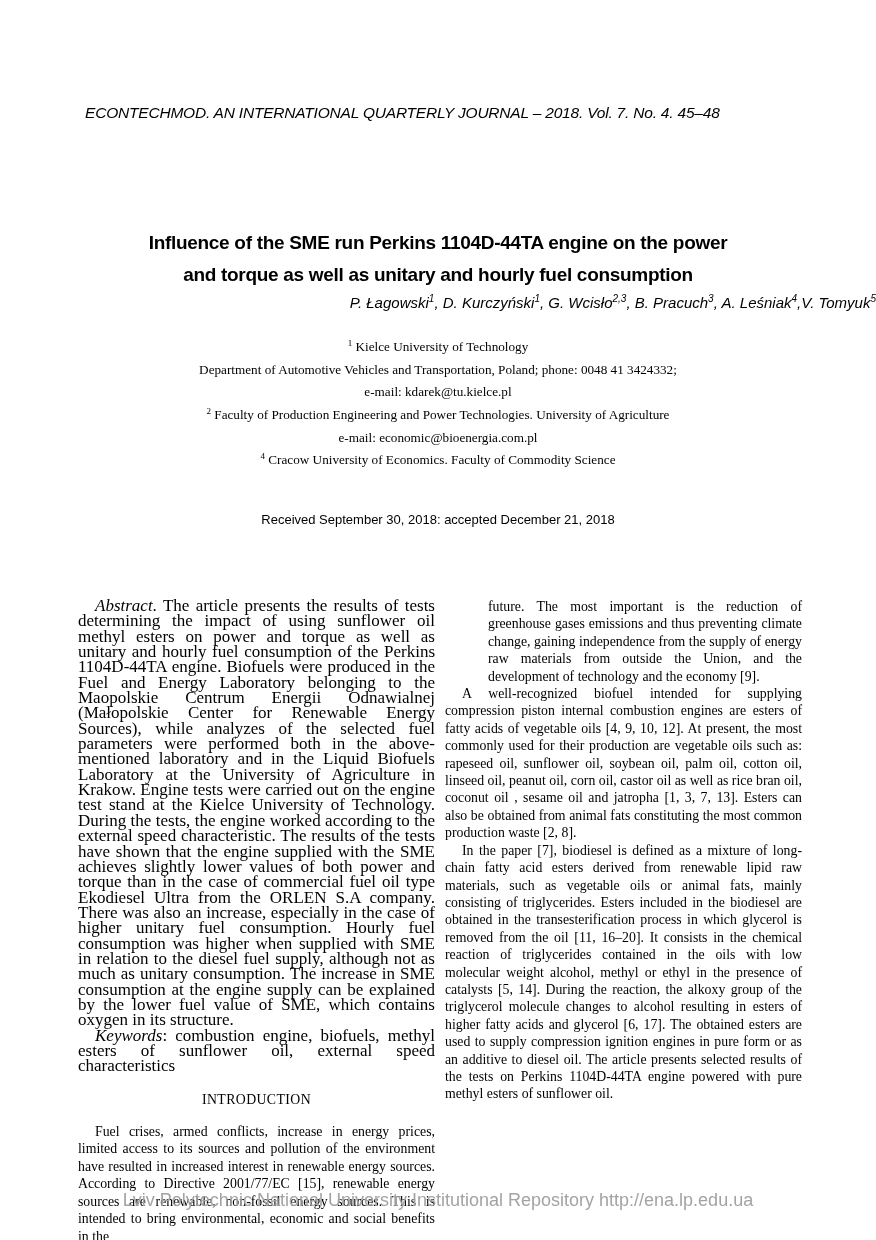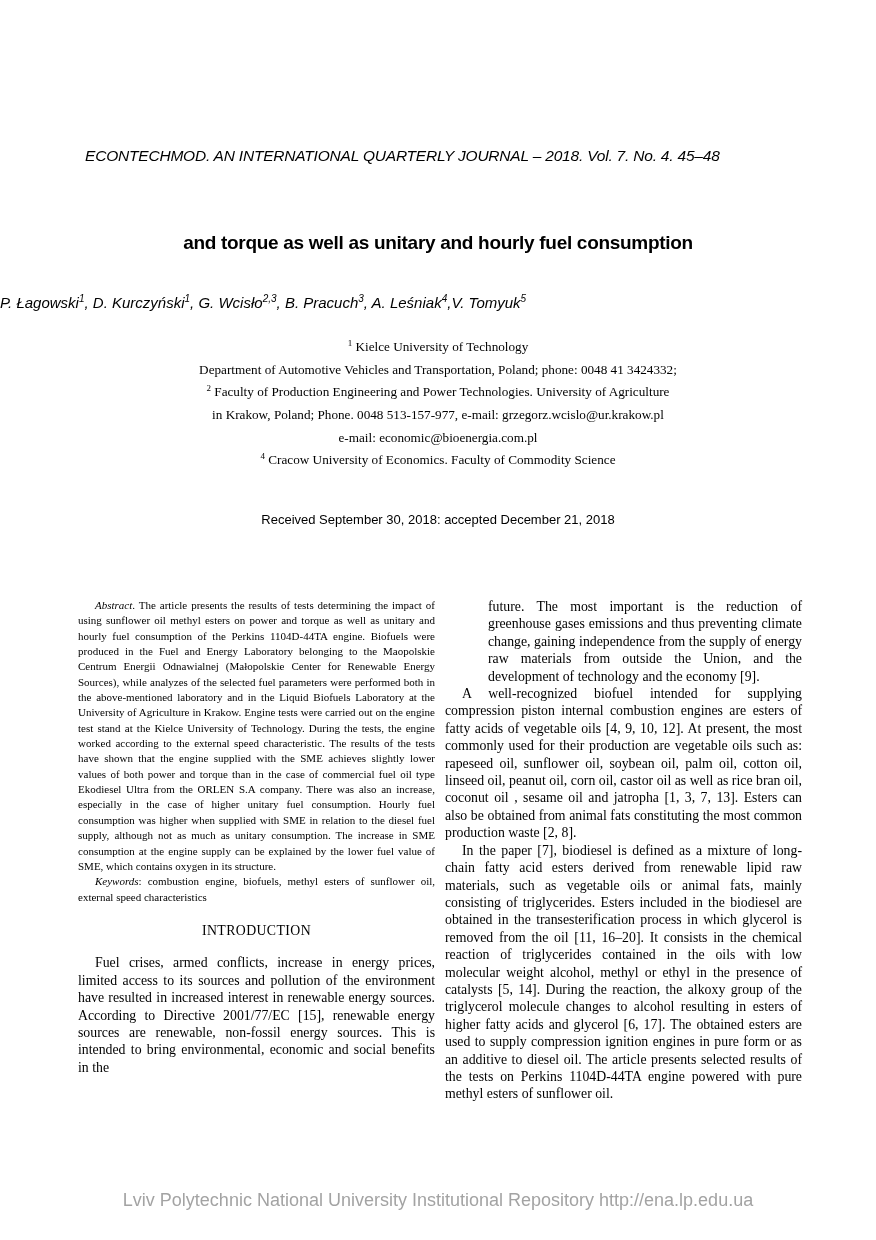--- a/index.html
+++ b/index.html
@@ -18,7 +18,6 @@
     font-size:15.5px;
     letter-spacing:-0.2px;
     white-space:nowrap;
-    margin-top:43px;
   }
   .paper-title {
     position:absolute; top:227px; left:60px; right:60px;

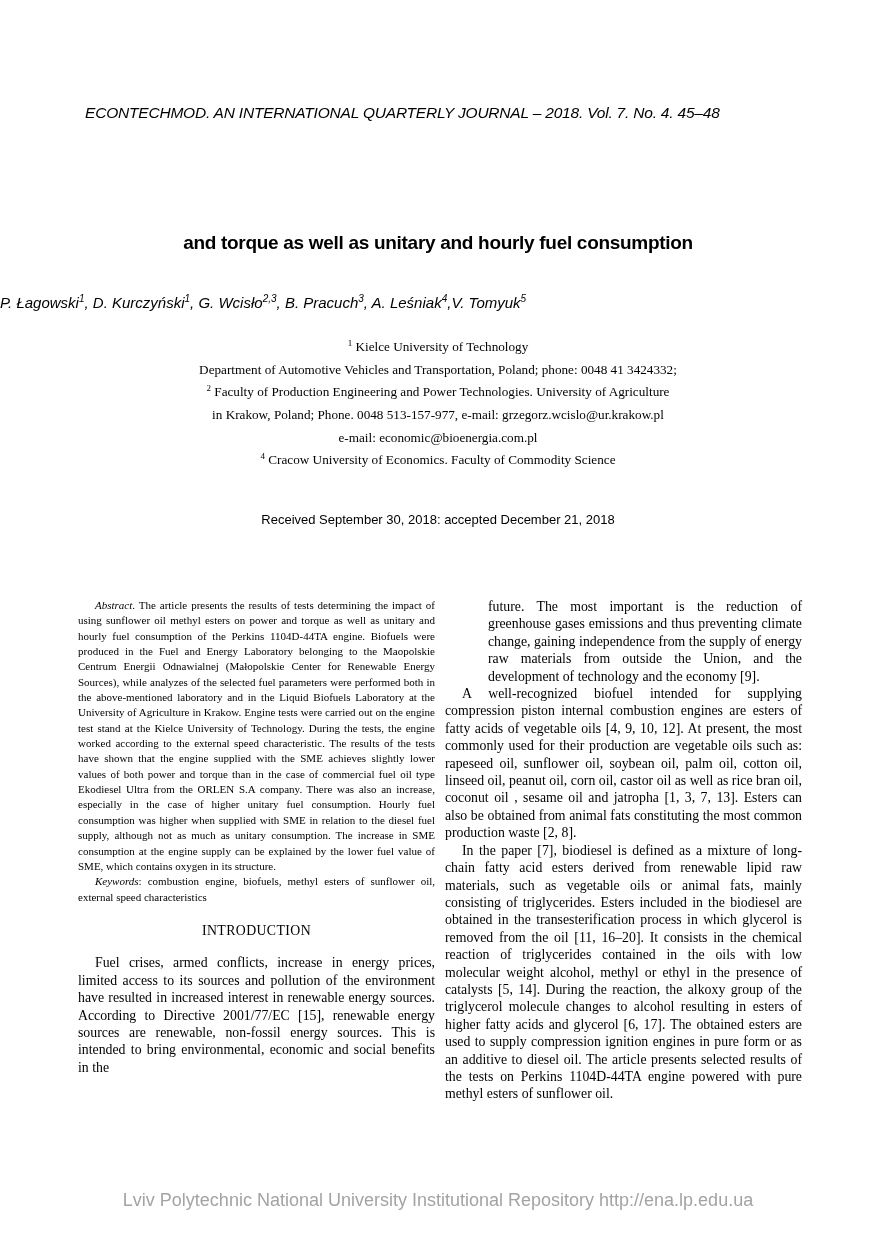--- a/index.html
+++ b/index.html
@@ -95,6 +95,7 @@
   <div class="journal-header">ECONTECHMOD. AN INTERNATIONAL QUARTERLY JOURNAL – 2018. Vol. 7. No. 4. 45–48</div>
 
   <div class="paper-title">
+    <div>Influence of the SME run Perkins 1104D-44TA engine on the power</div>
     <div>and torque as well as unitary and hourly fuel consumption</div>
   </div>
 

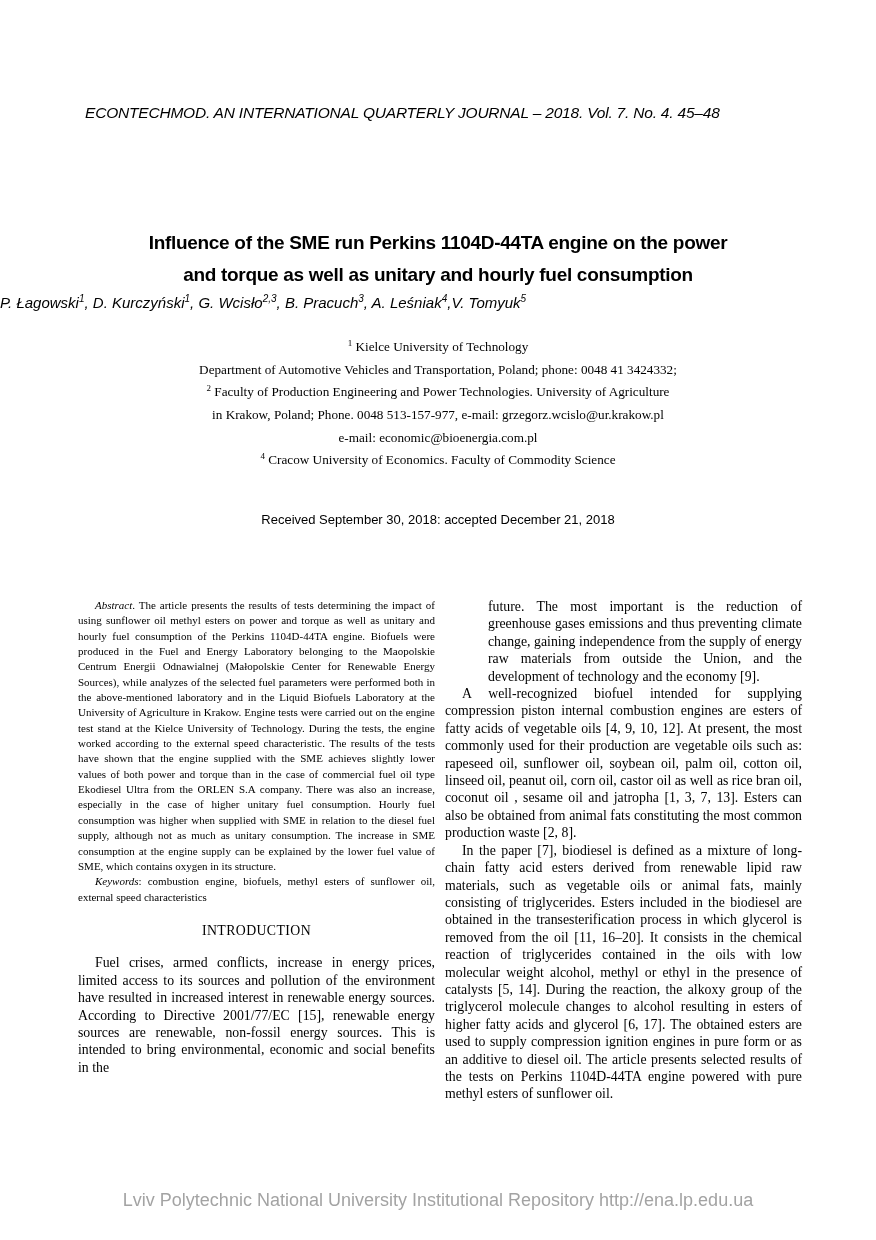--- a/index.html
+++ b/index.html
@@ -30,7 +30,7 @@
   }
   .authors-line {
     position:absolute; top:293px; left:0; right:0;
-    text-align:left;
+    text-align:right;
     font-family:"Liberation Sans", sans-serif;
     font-style:italic;
     font-size:15px;

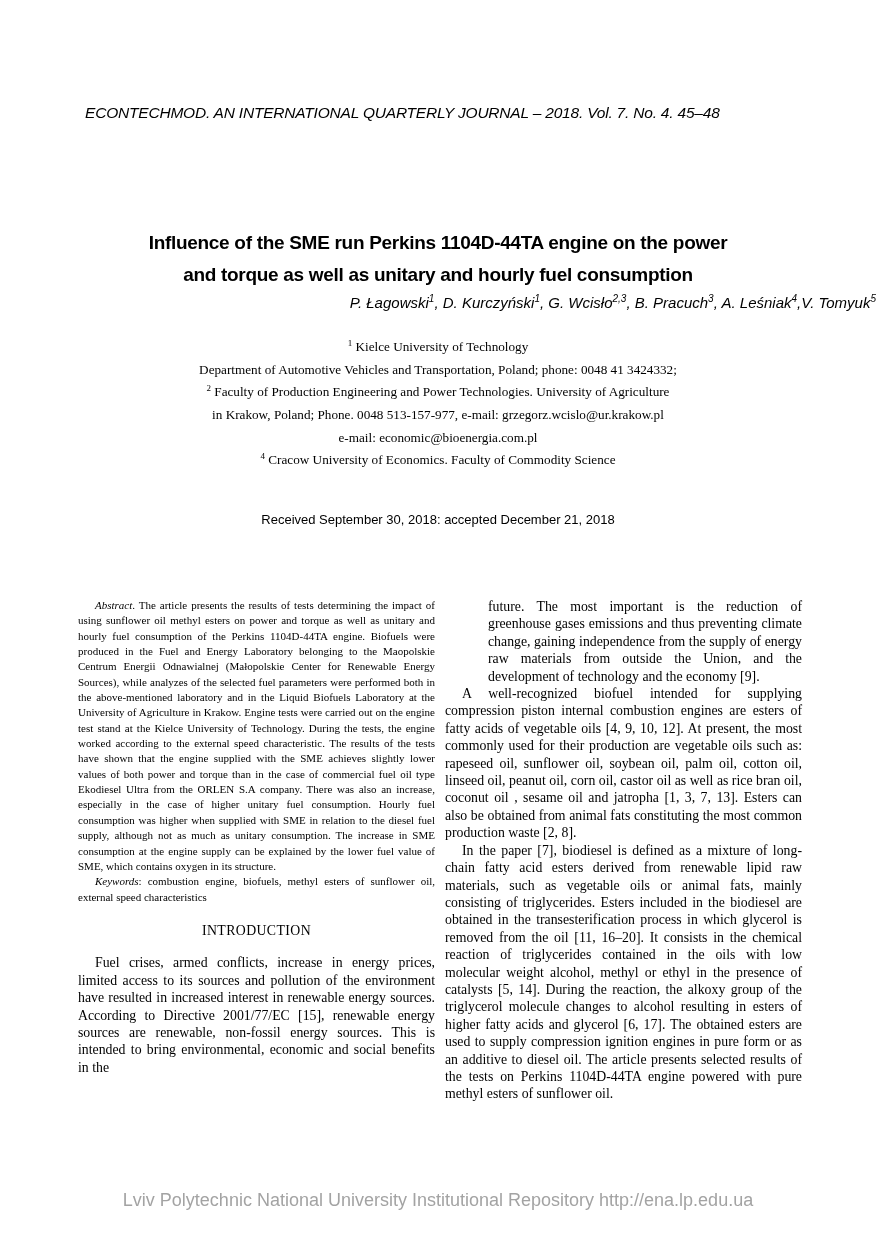--- a/index.html
+++ b/index.html
@@ -106,6 +106,7 @@
   <div class="affiliations">
     <div><sup>1</sup><span> Kielce University of Technology</span></div>
     <div><sup></sup><span>Department of Automotive Vehicles and Transportation, Poland; phone: 0048 41 3424332;</span></div>
+    <div><sup></sup><span>e-mail: kdarek@tu.kielce.pl</span></div>
     <div><sup>2</sup><span> Faculty of Production Engineering and Power Technologies. University of Agriculture</span></div>
     <div><sup></sup><span>in Krakow, Poland; Phone. 0048 513-157-977, e-mail: grzegorz.wcislo@ur.krakow.pl</span></div>
     <div><sup></sup><span>e-mail: economic@bioenergia.com.pl</span></div>

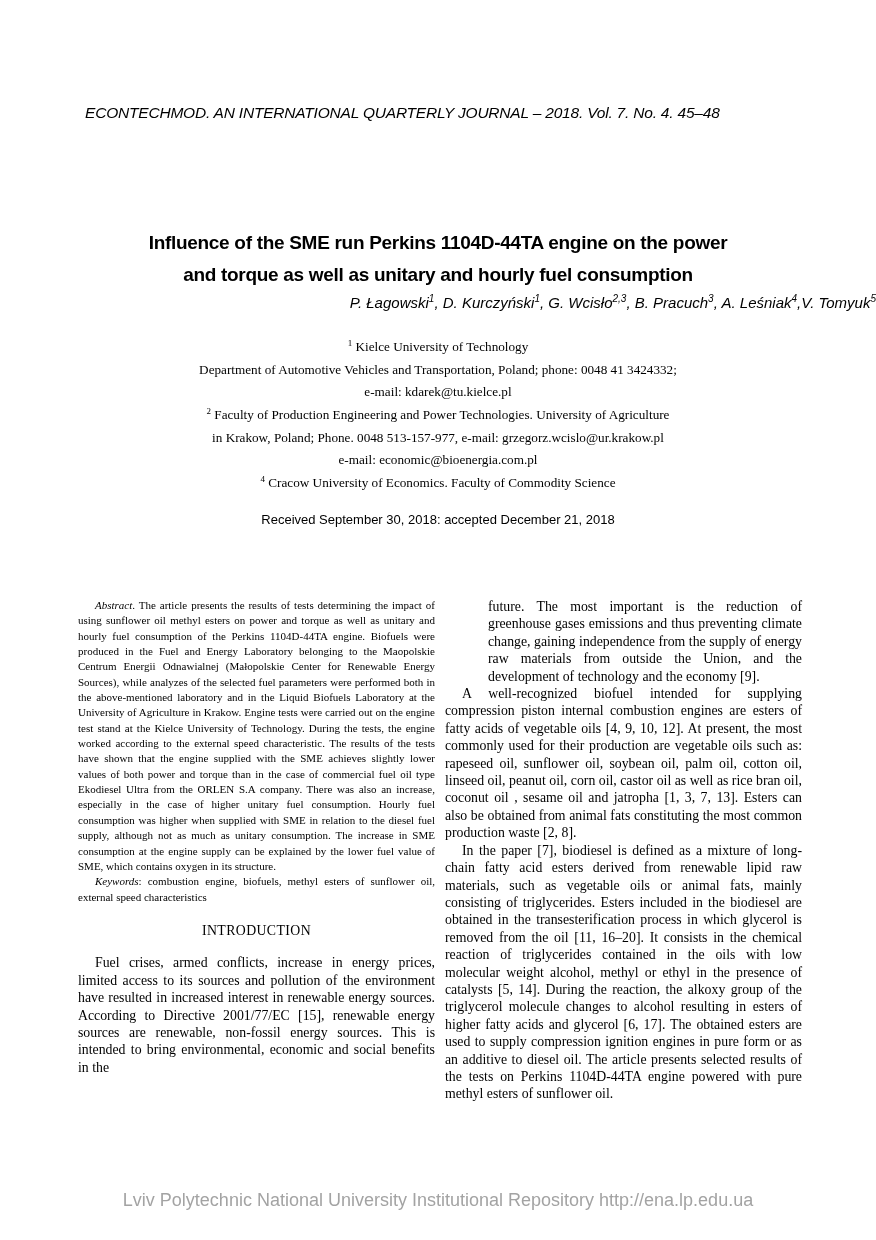--- a/index.html
+++ b/index.html
@@ -108,7 +108,6 @@
     <div><sup></sup><span>Department of Automotive Vehicles and Transportation, Poland; phone: 0048 41 3424332;</span></div>
     <div><sup></sup><span>e-mail: kdarek@tu.kielce.pl</span></div>
     <div><sup>2</sup><span> Faculty of Production Engineering and Power Technologies. University of Agriculture</span></div>
-    <div><sup></sup><span>in Krakow, Poland; Phone. 0048 513-157-977, e-mail: grzegorz.wcislo@ur.krakow.pl</span></div>
     <div><sup></sup><span>e-mail: economic@bioenergia.com.pl</span></div>
     <div><sup>4</sup><span> Cracow University of Economics. Faculty of Commodity Science</span></div>
   </div>

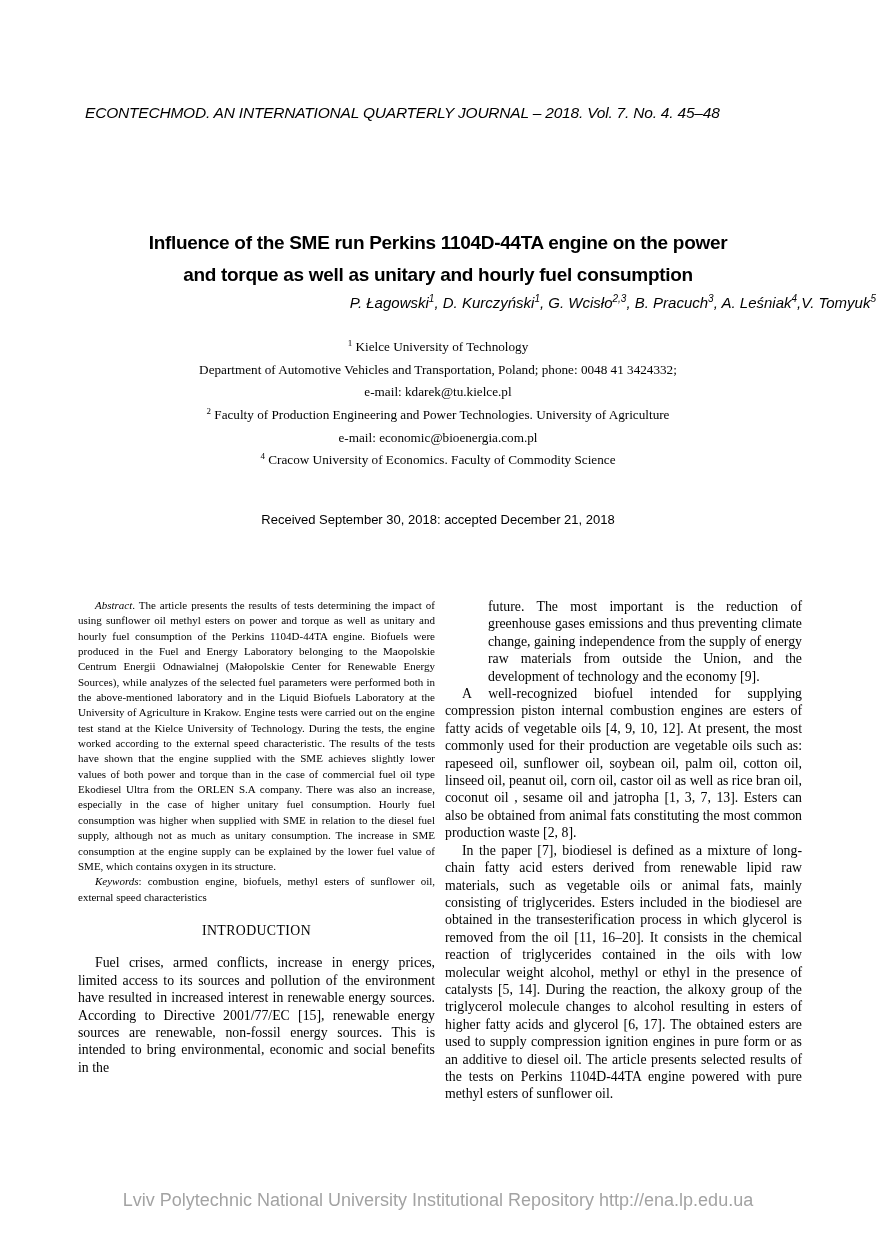--- a/index.html
+++ b/index.html
@@ -65,7 +65,7 @@
   }
   .abstract-block p {
     margin:0;
-    font-size:11px;
+    font-size:17px;
     line-height:15.35px;
     text-indent:17px;
   }

